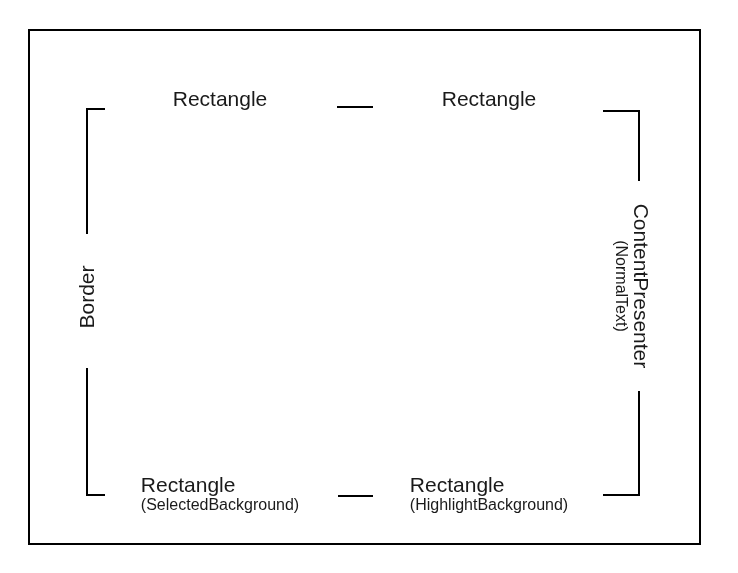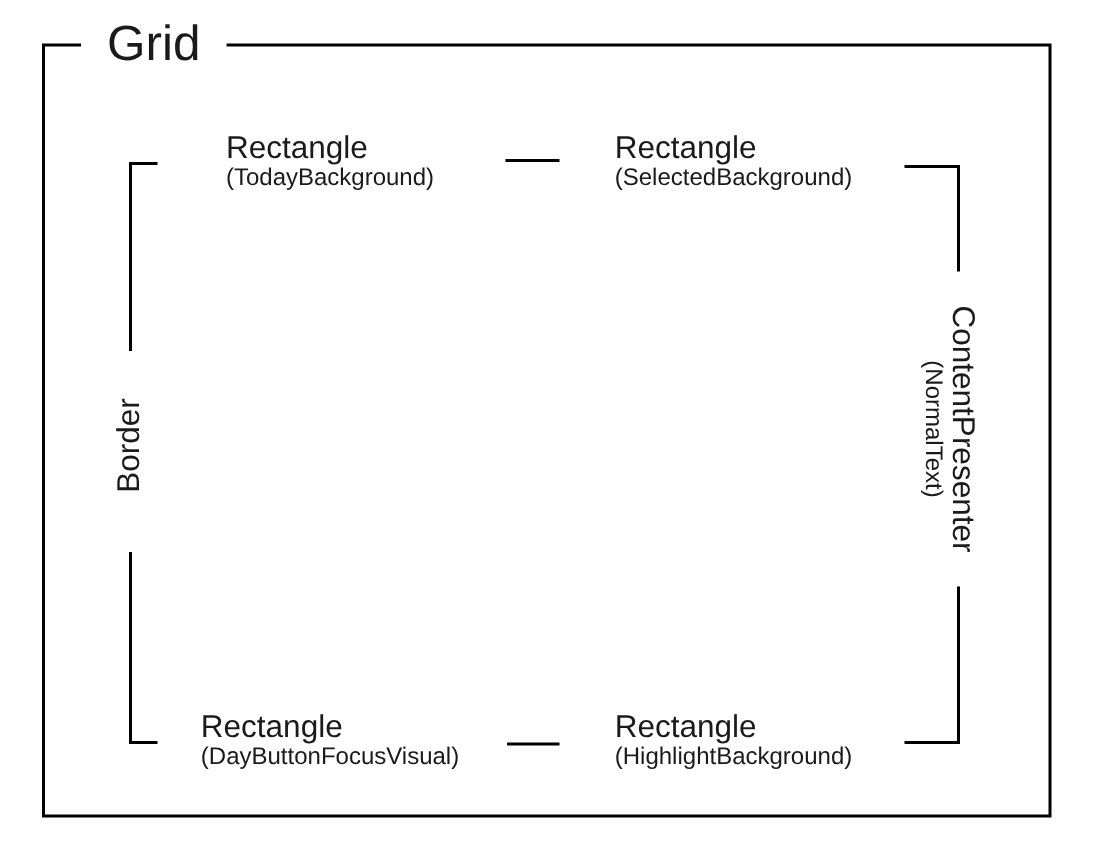--- a/index.html
+++ b/index.html
@@ -69,7 +69,6 @@
 
   <div id="outline" class="abs"></div>
 
-  <div id="grid-title" class="abs">Grid</div>
 
   <div id="border-bracket-top" class="abs stroke"></div>
   <div id="border-bracket-bottom" class="abs stroke"></div>

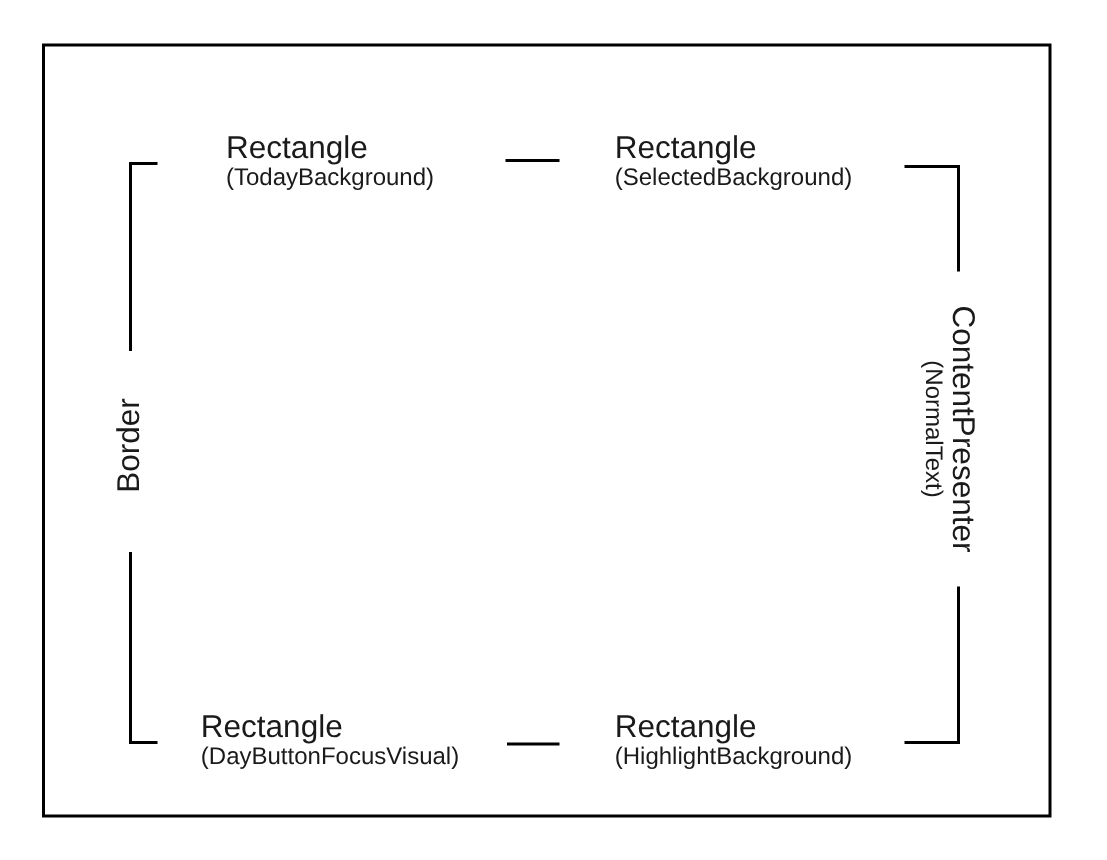--- a/index.html
+++ b/index.html
@@ -86,7 +86,6 @@
 
   <div id="label-top-left" class="abs part-label">
     <div class="label-line1">Rectangle</div>
-    <div class="label-line2">(TodayBackground)</div>
   </div>
 
   <div id="label-top-right" class="abs part-label">

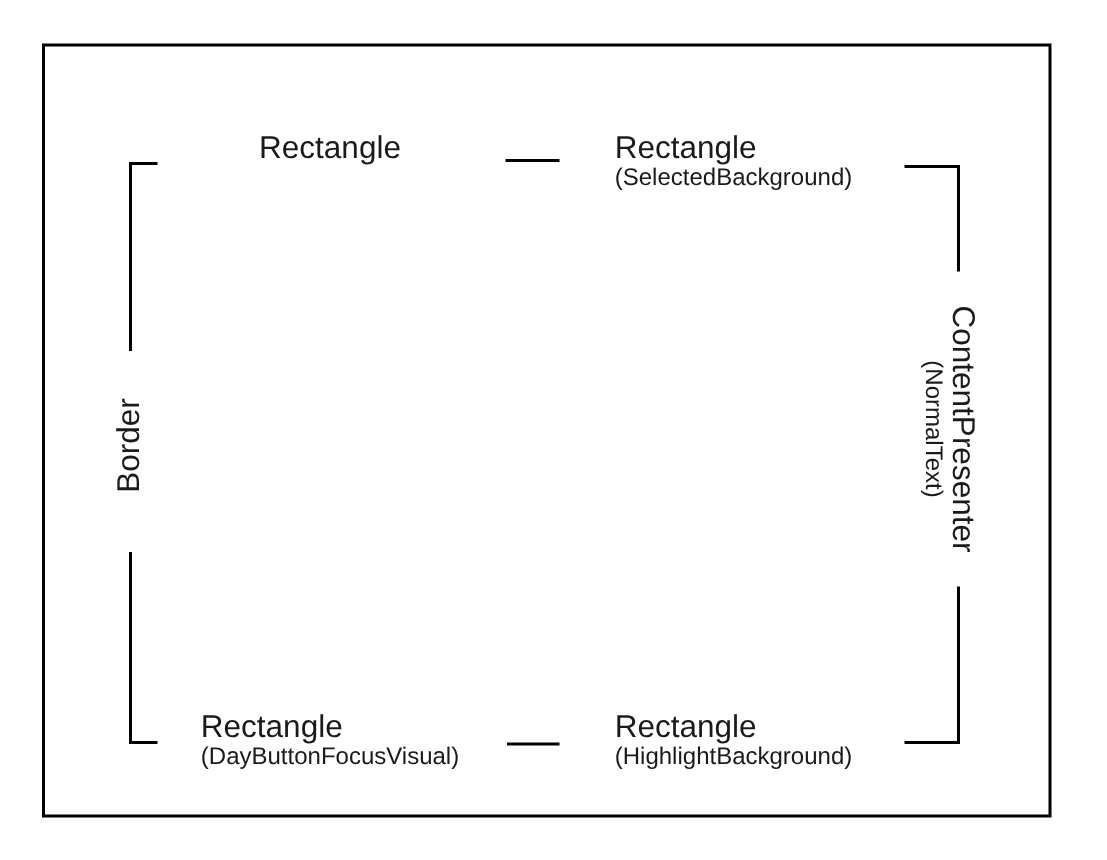--- a/index.html
+++ b/index.html
@@ -90,7 +90,6 @@
 
   <div id="label-top-right" class="abs part-label">
     <div class="label-line1">Rectangle</div>
-    <div class="label-line2">(SelectedBackground)</div>
   </div>
 
   <div id="label-bottom-left" class="abs part-label">

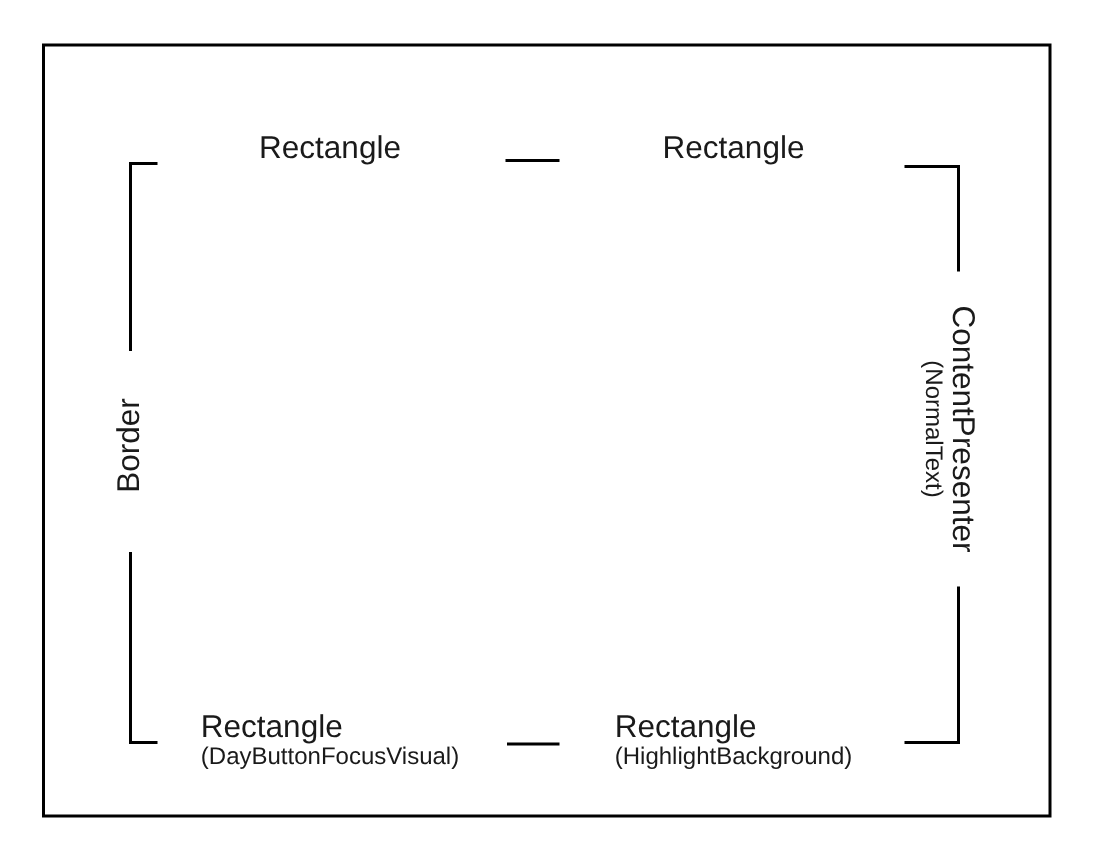--- a/index.html
+++ b/index.html
@@ -94,7 +94,7 @@
 
   <div id="label-bottom-left" class="abs part-label">
     <div class="label-line1">Rectangle</div>
-    <div class="label-line2">(DayButtonFocusVisual)</div>
+    <div class="label-line2">(SelectedBackground)</div>
   </div>
 
   <div id="label-bottom-right" class="abs part-label">

